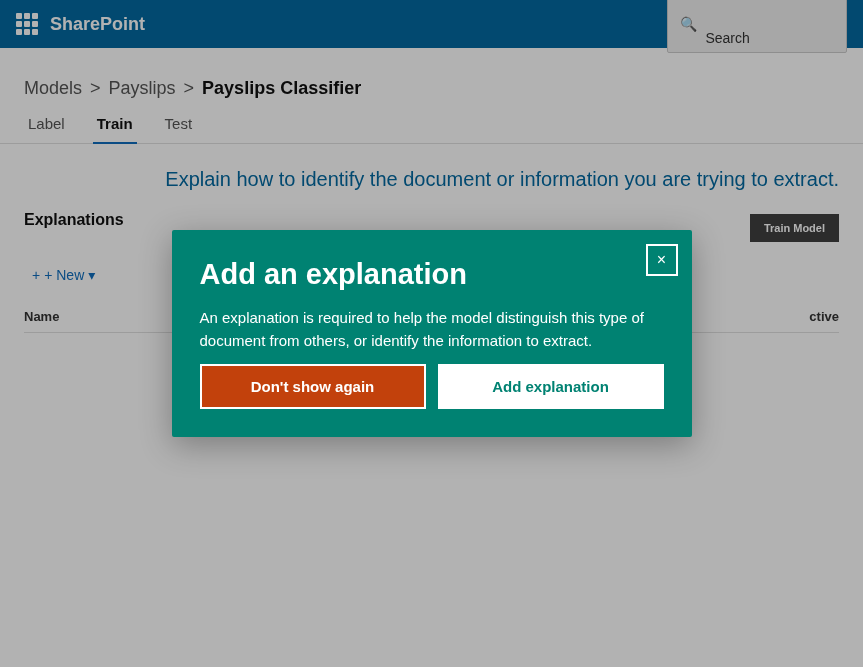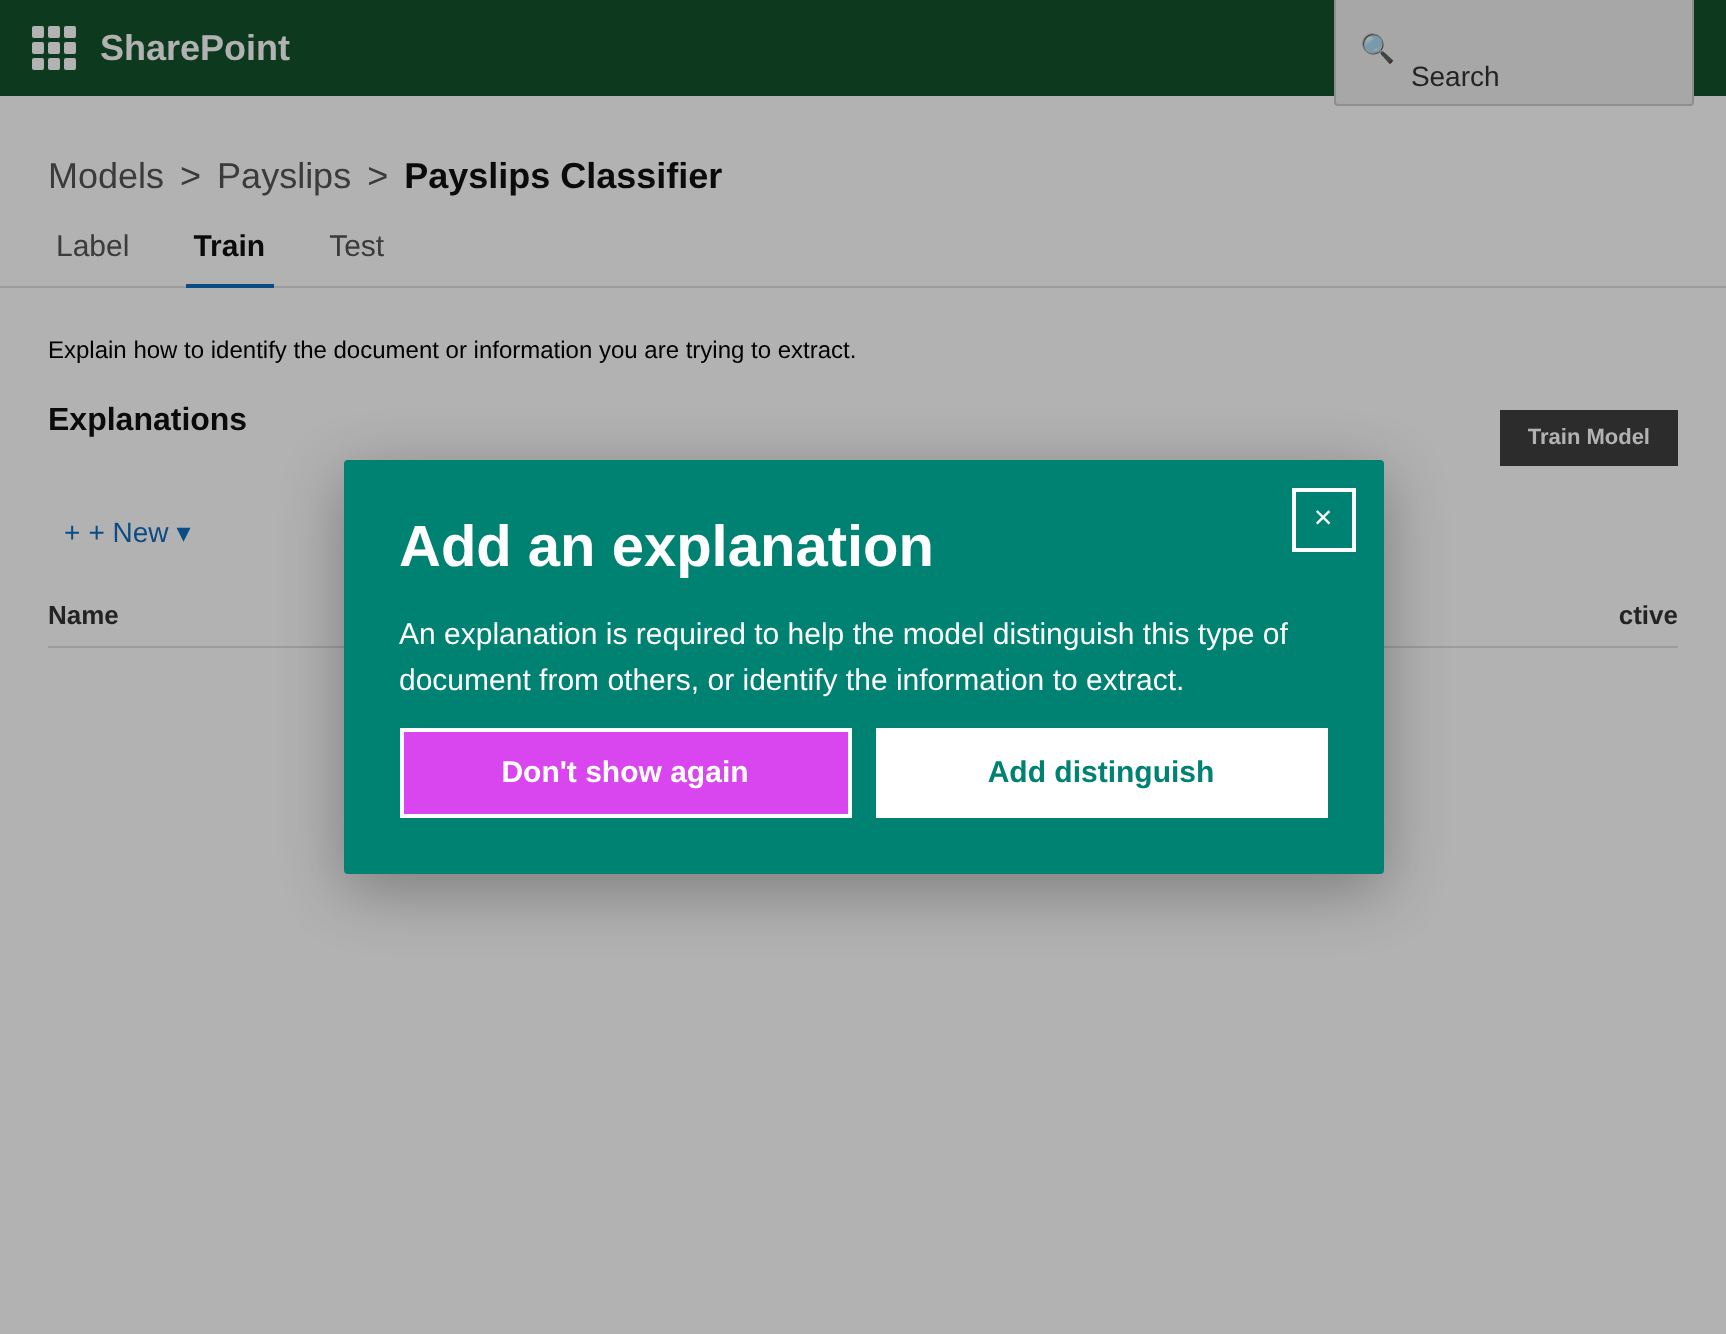--- a/index.html
+++ b/index.html
@@ -14,7 +14,7 @@
 
     
     .header {
-      background: #14532d;
+      background: #0369a1;
       display: flex;
       align-items: center;
       justify-content: space-between;

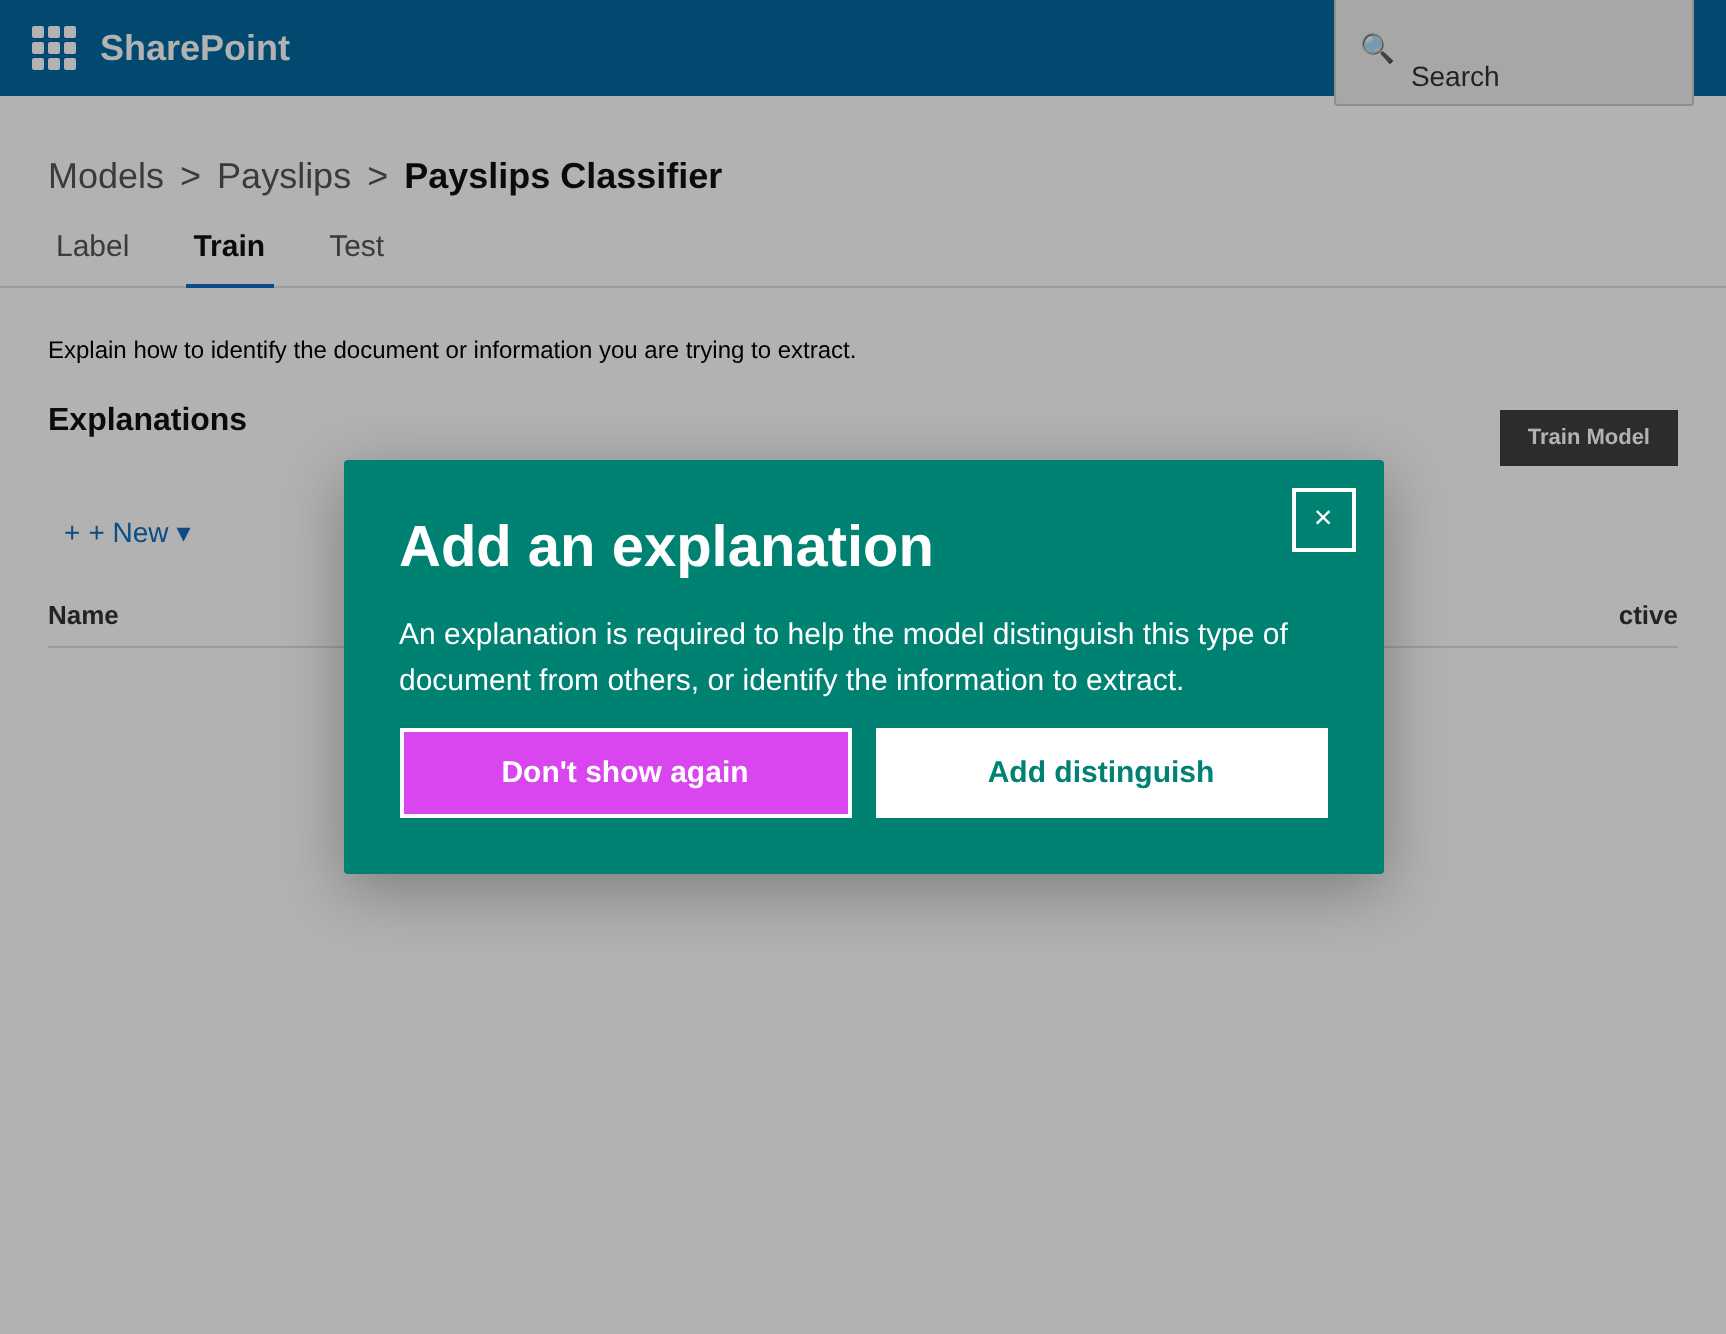--- a/index.html
+++ b/index.html
@@ -111,9 +111,10 @@
       filter: blur(0px);
     }
     .description-text {
-      font-size: 12px;
-      color: #000000;
+      font-size: 20px;
+      color: #0369a1;
       margin-bottom: 20px;
+      text-align: right;
     }
     .section-title {
       font-size: 16px;

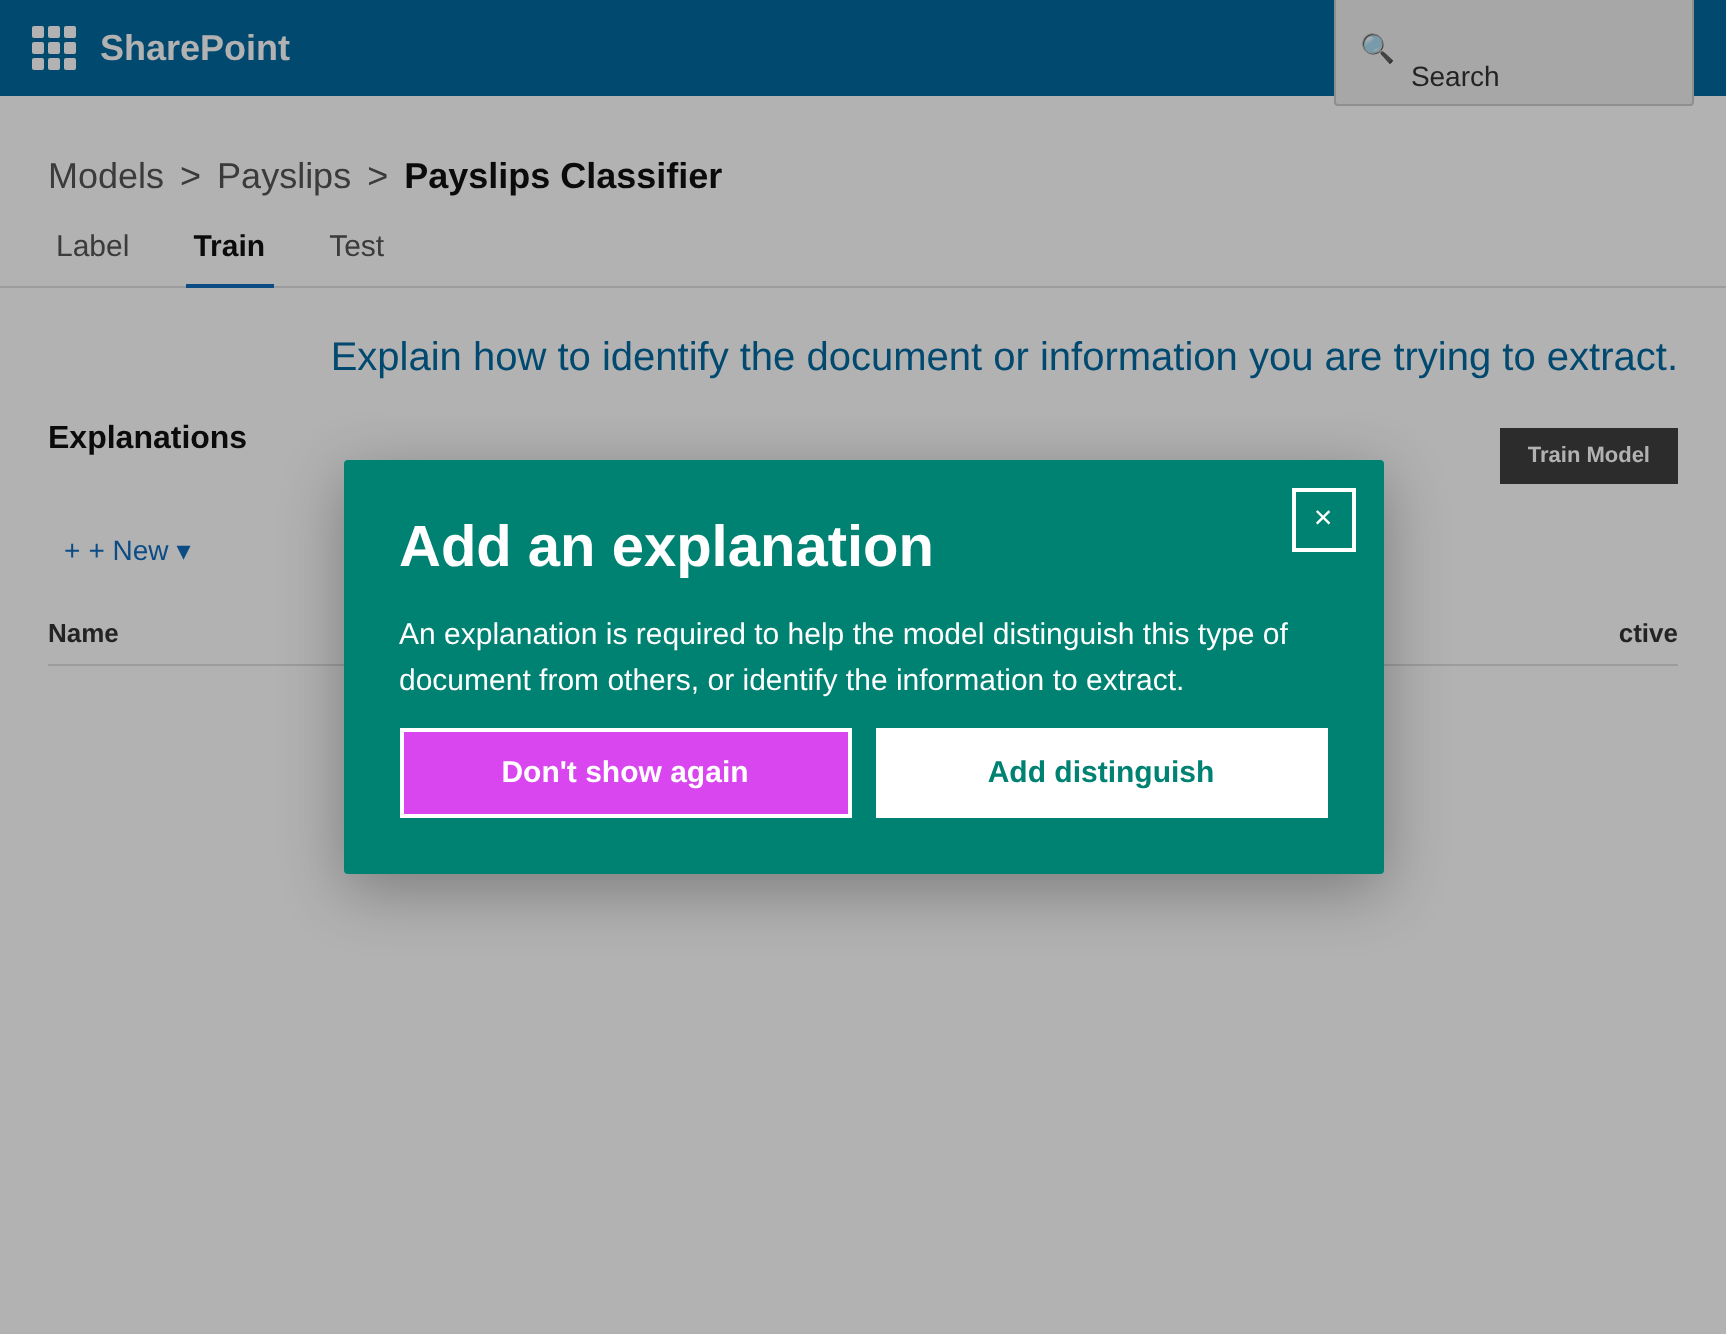--- a/index.html
+++ b/index.html
@@ -228,7 +228,7 @@
       gap: 12px;
     }
     .btn-secondary {
-      background: #d946ef;
+      background: #c2410c;
       color: white;
       border: 2px solid white;
       padding: 12px 28px;

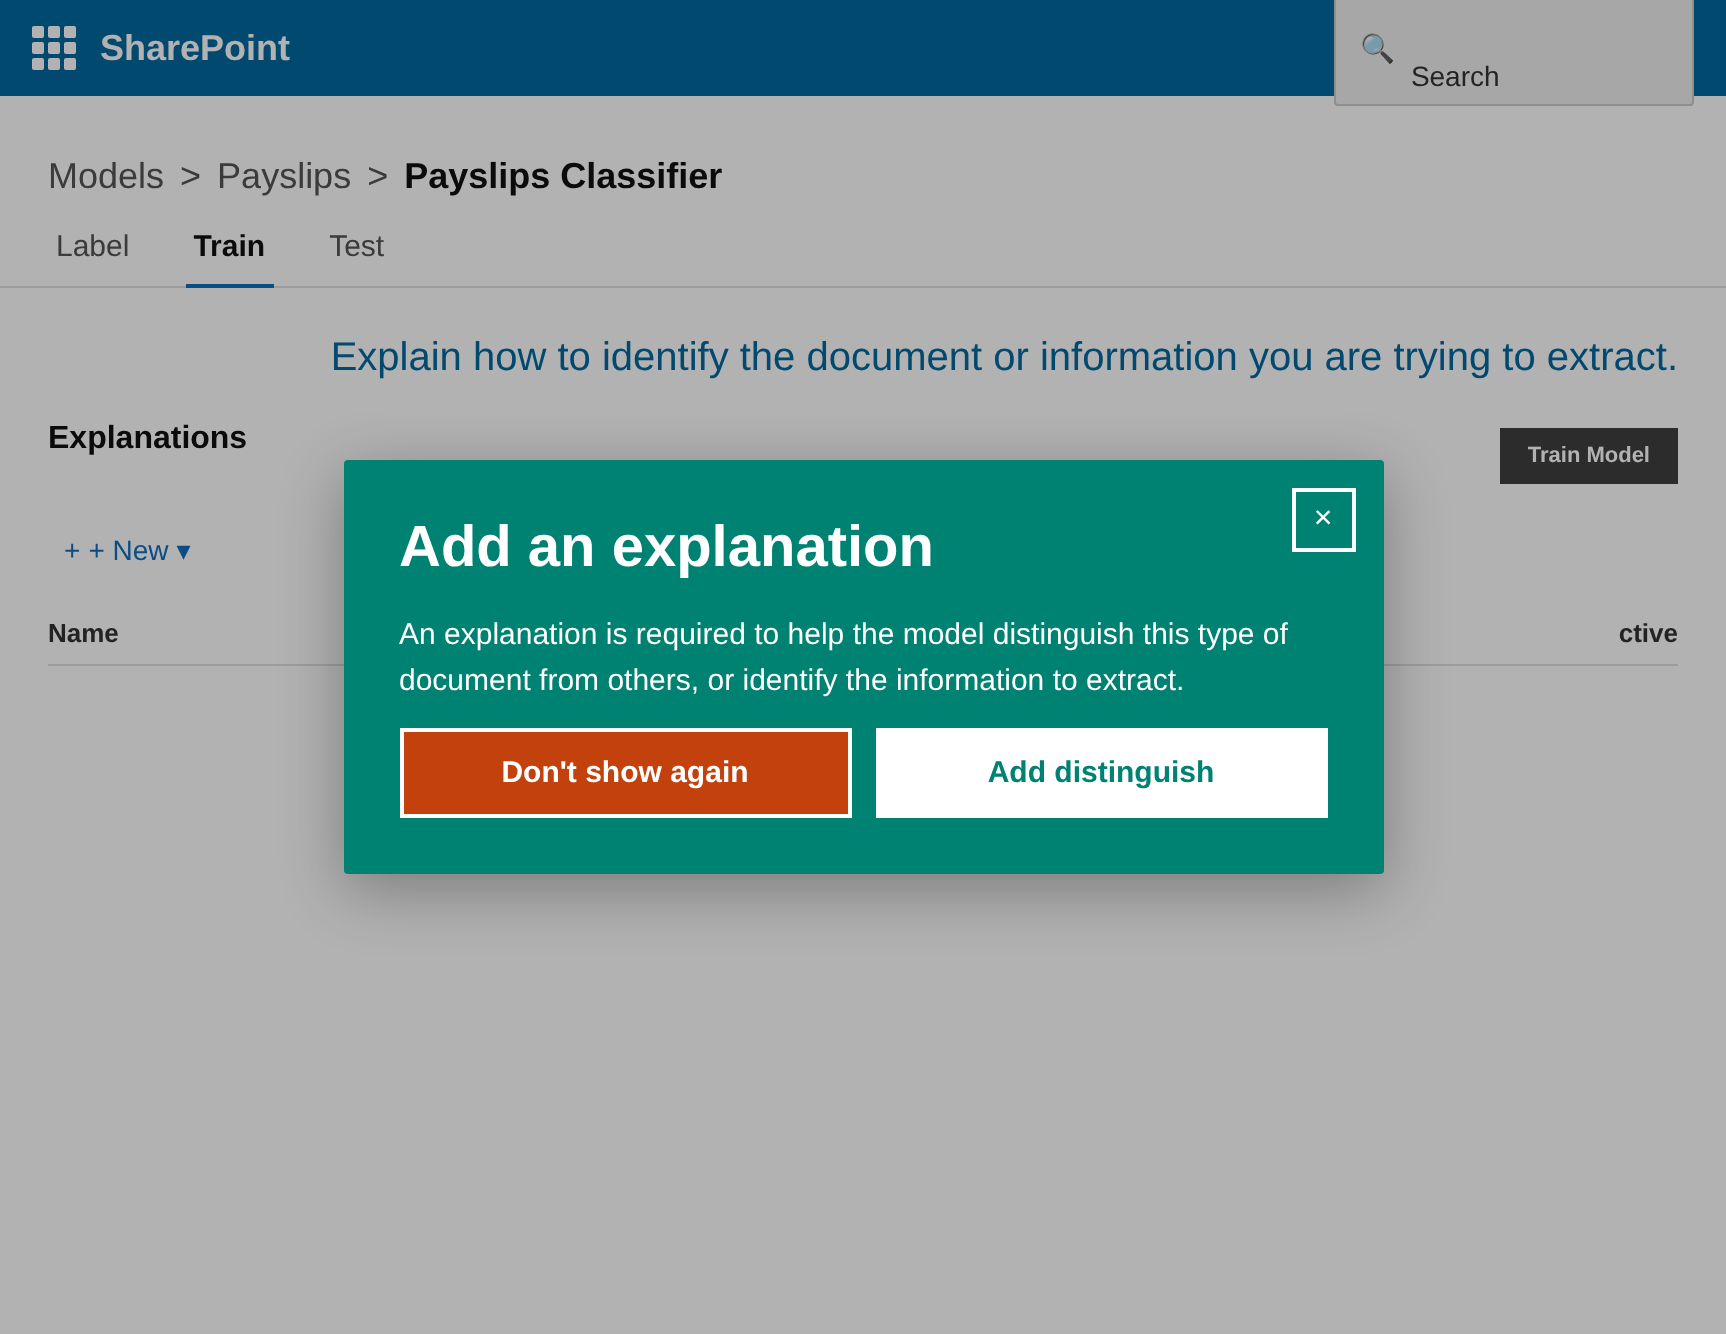--- a/index.html
+++ b/index.html
@@ -315,7 +315,7 @@
     <p class="modal-body">An explanation is required to help the model distinguish this type of document from others, or identify the information to extract.</p>
     <div class="modal-actions">
       <button class="btn-secondary">Don't show again</button>
-      <button class="btn-primary">Add distinguish</button>
+      <button class="btn-primary">Add explanation</button>
     </div>
   </div>
 </div>

